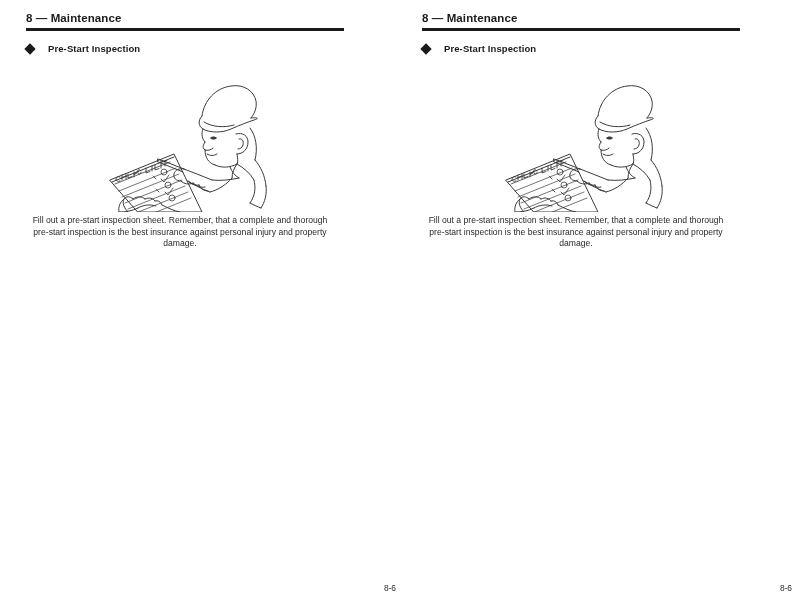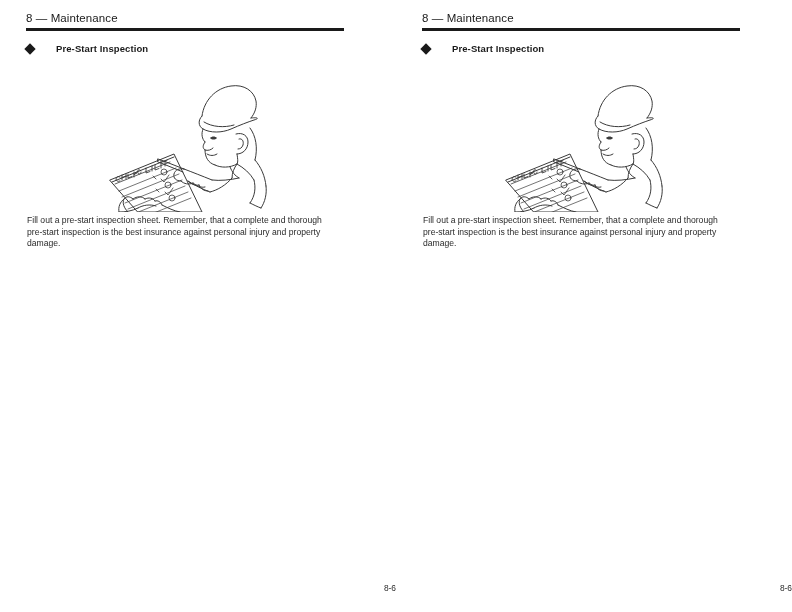--- a/index.html
+++ b/index.html
@@ -36,7 +36,7 @@
   }
   .header-title {
     font-size: 11.5px;
-    font-weight: normal;
+    font-weight: bold;
     letter-spacing: 0.1px;
     color: #1a1a1a;
     line-height: 14px;

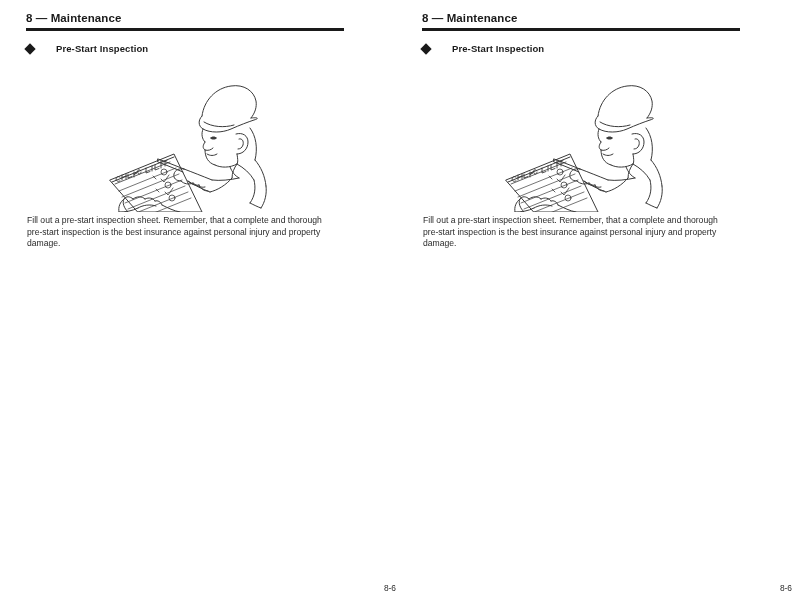--- a/index.html
+++ b/index.html
@@ -56,7 +56,7 @@
     top: 43px;
     display: flex;
     align-items: center;
-    gap: 22px;
+    gap: 14px;
   }
   .bullet-diamond {
     width: 8px;

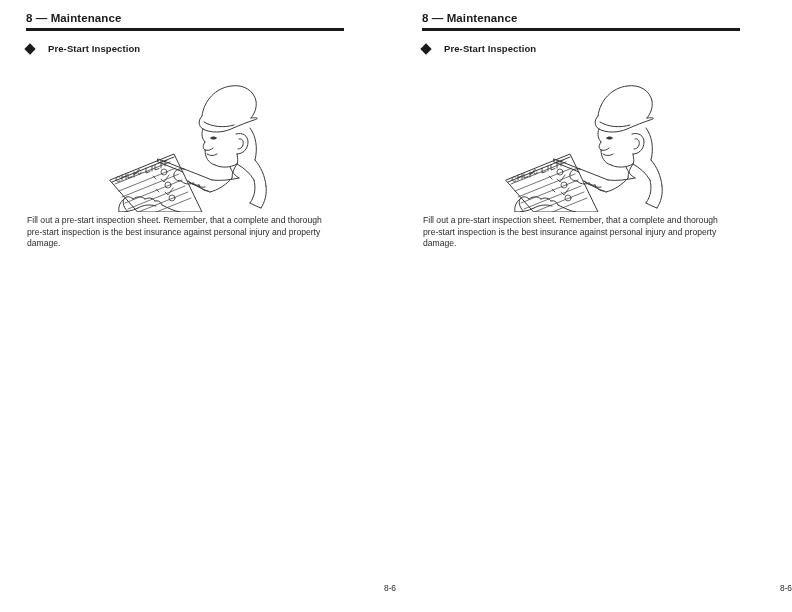--- a/index.html
+++ b/index.html
@@ -96,7 +96,7 @@
     font-size: 8.6px;
     line-height: 11.6px;
     color: #2a2a2a;
-    text-align: left;
+    text-align: center;
   }
 
   

